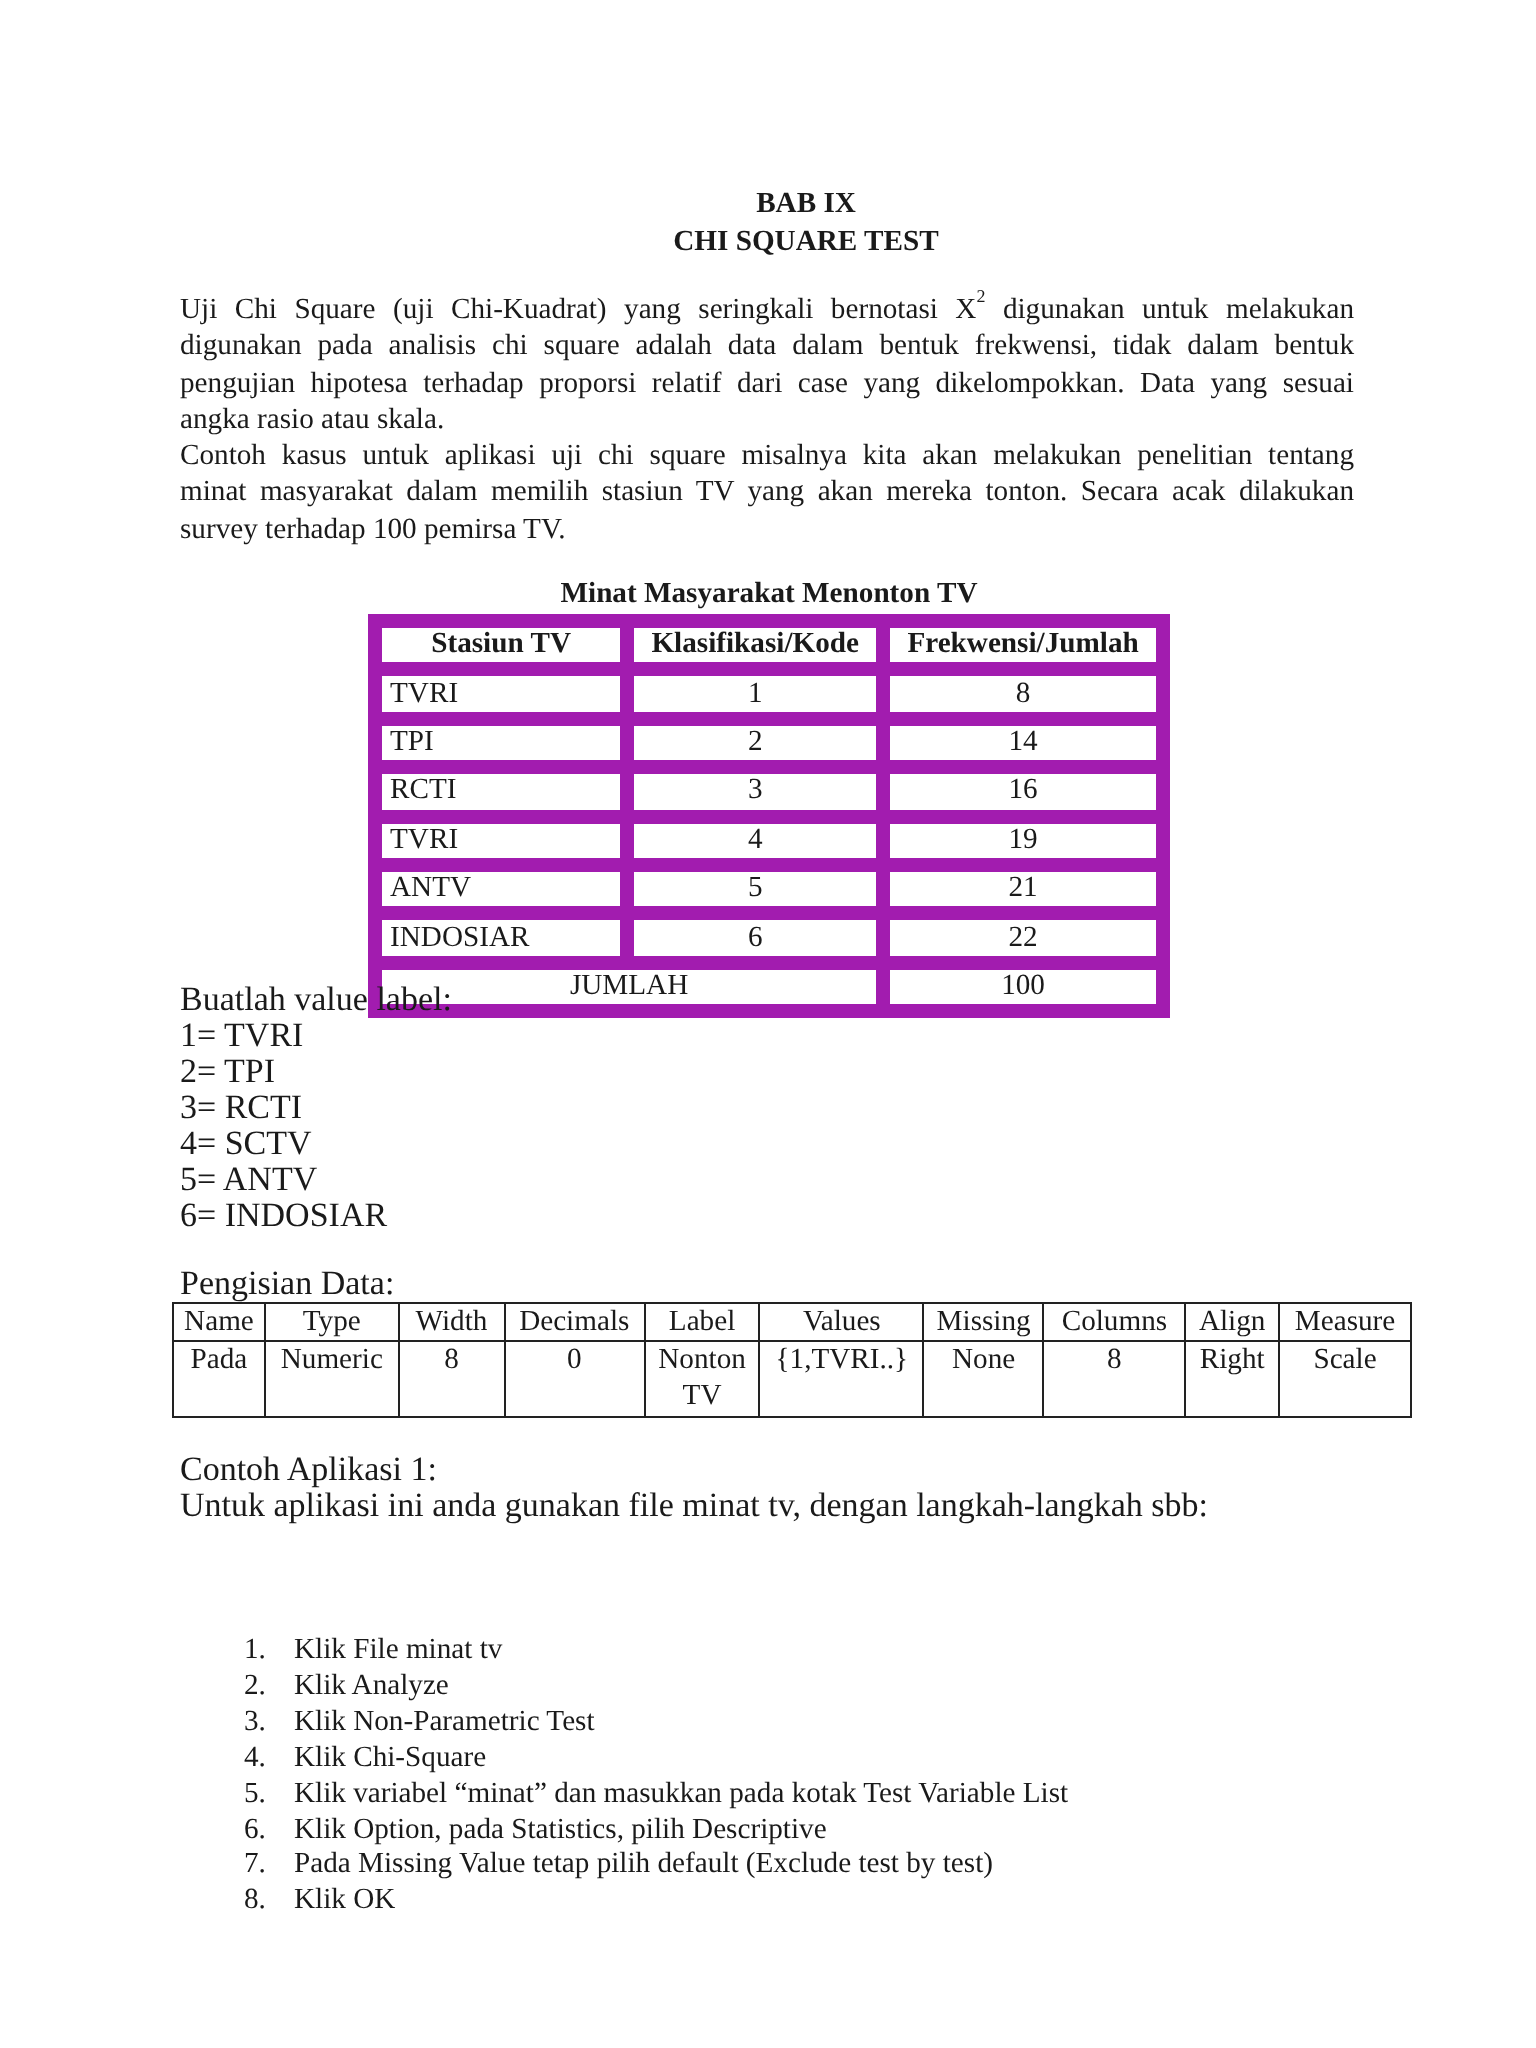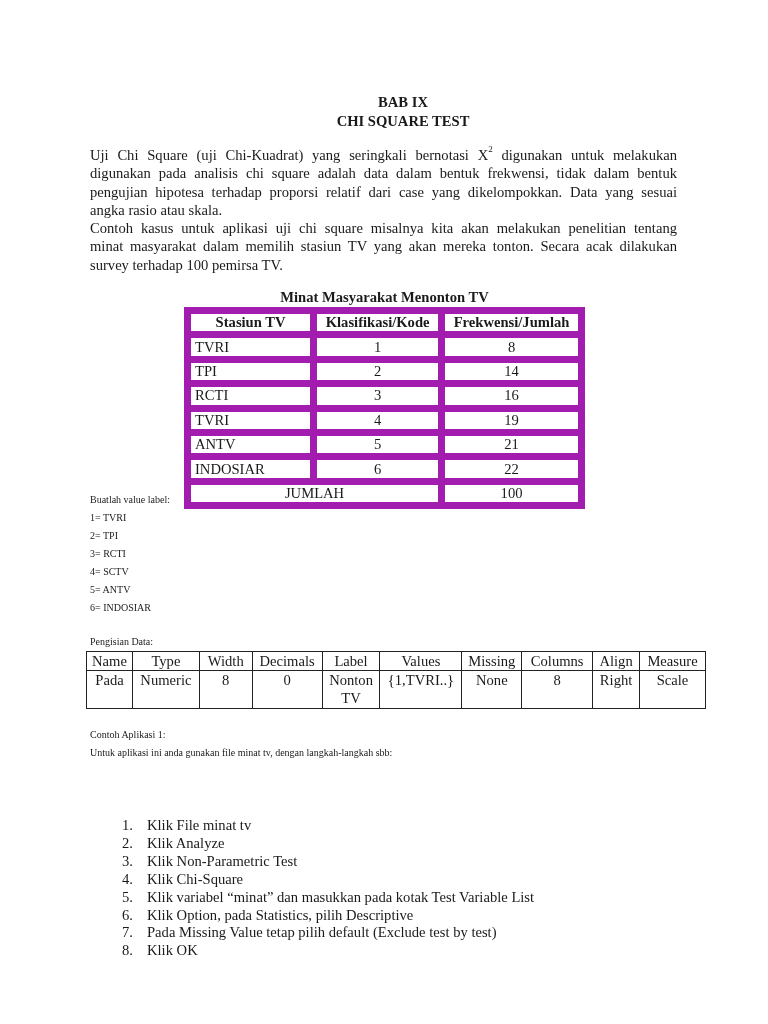--- a/index.html
+++ b/index.html
@@ -87,7 +87,7 @@
     .plain-line {
       position: absolute;
       left: 90px;
-      font-size: 10px;
+      font-size: 17px;
       line-height: 18px;
       white-space: nowrap;
     }

